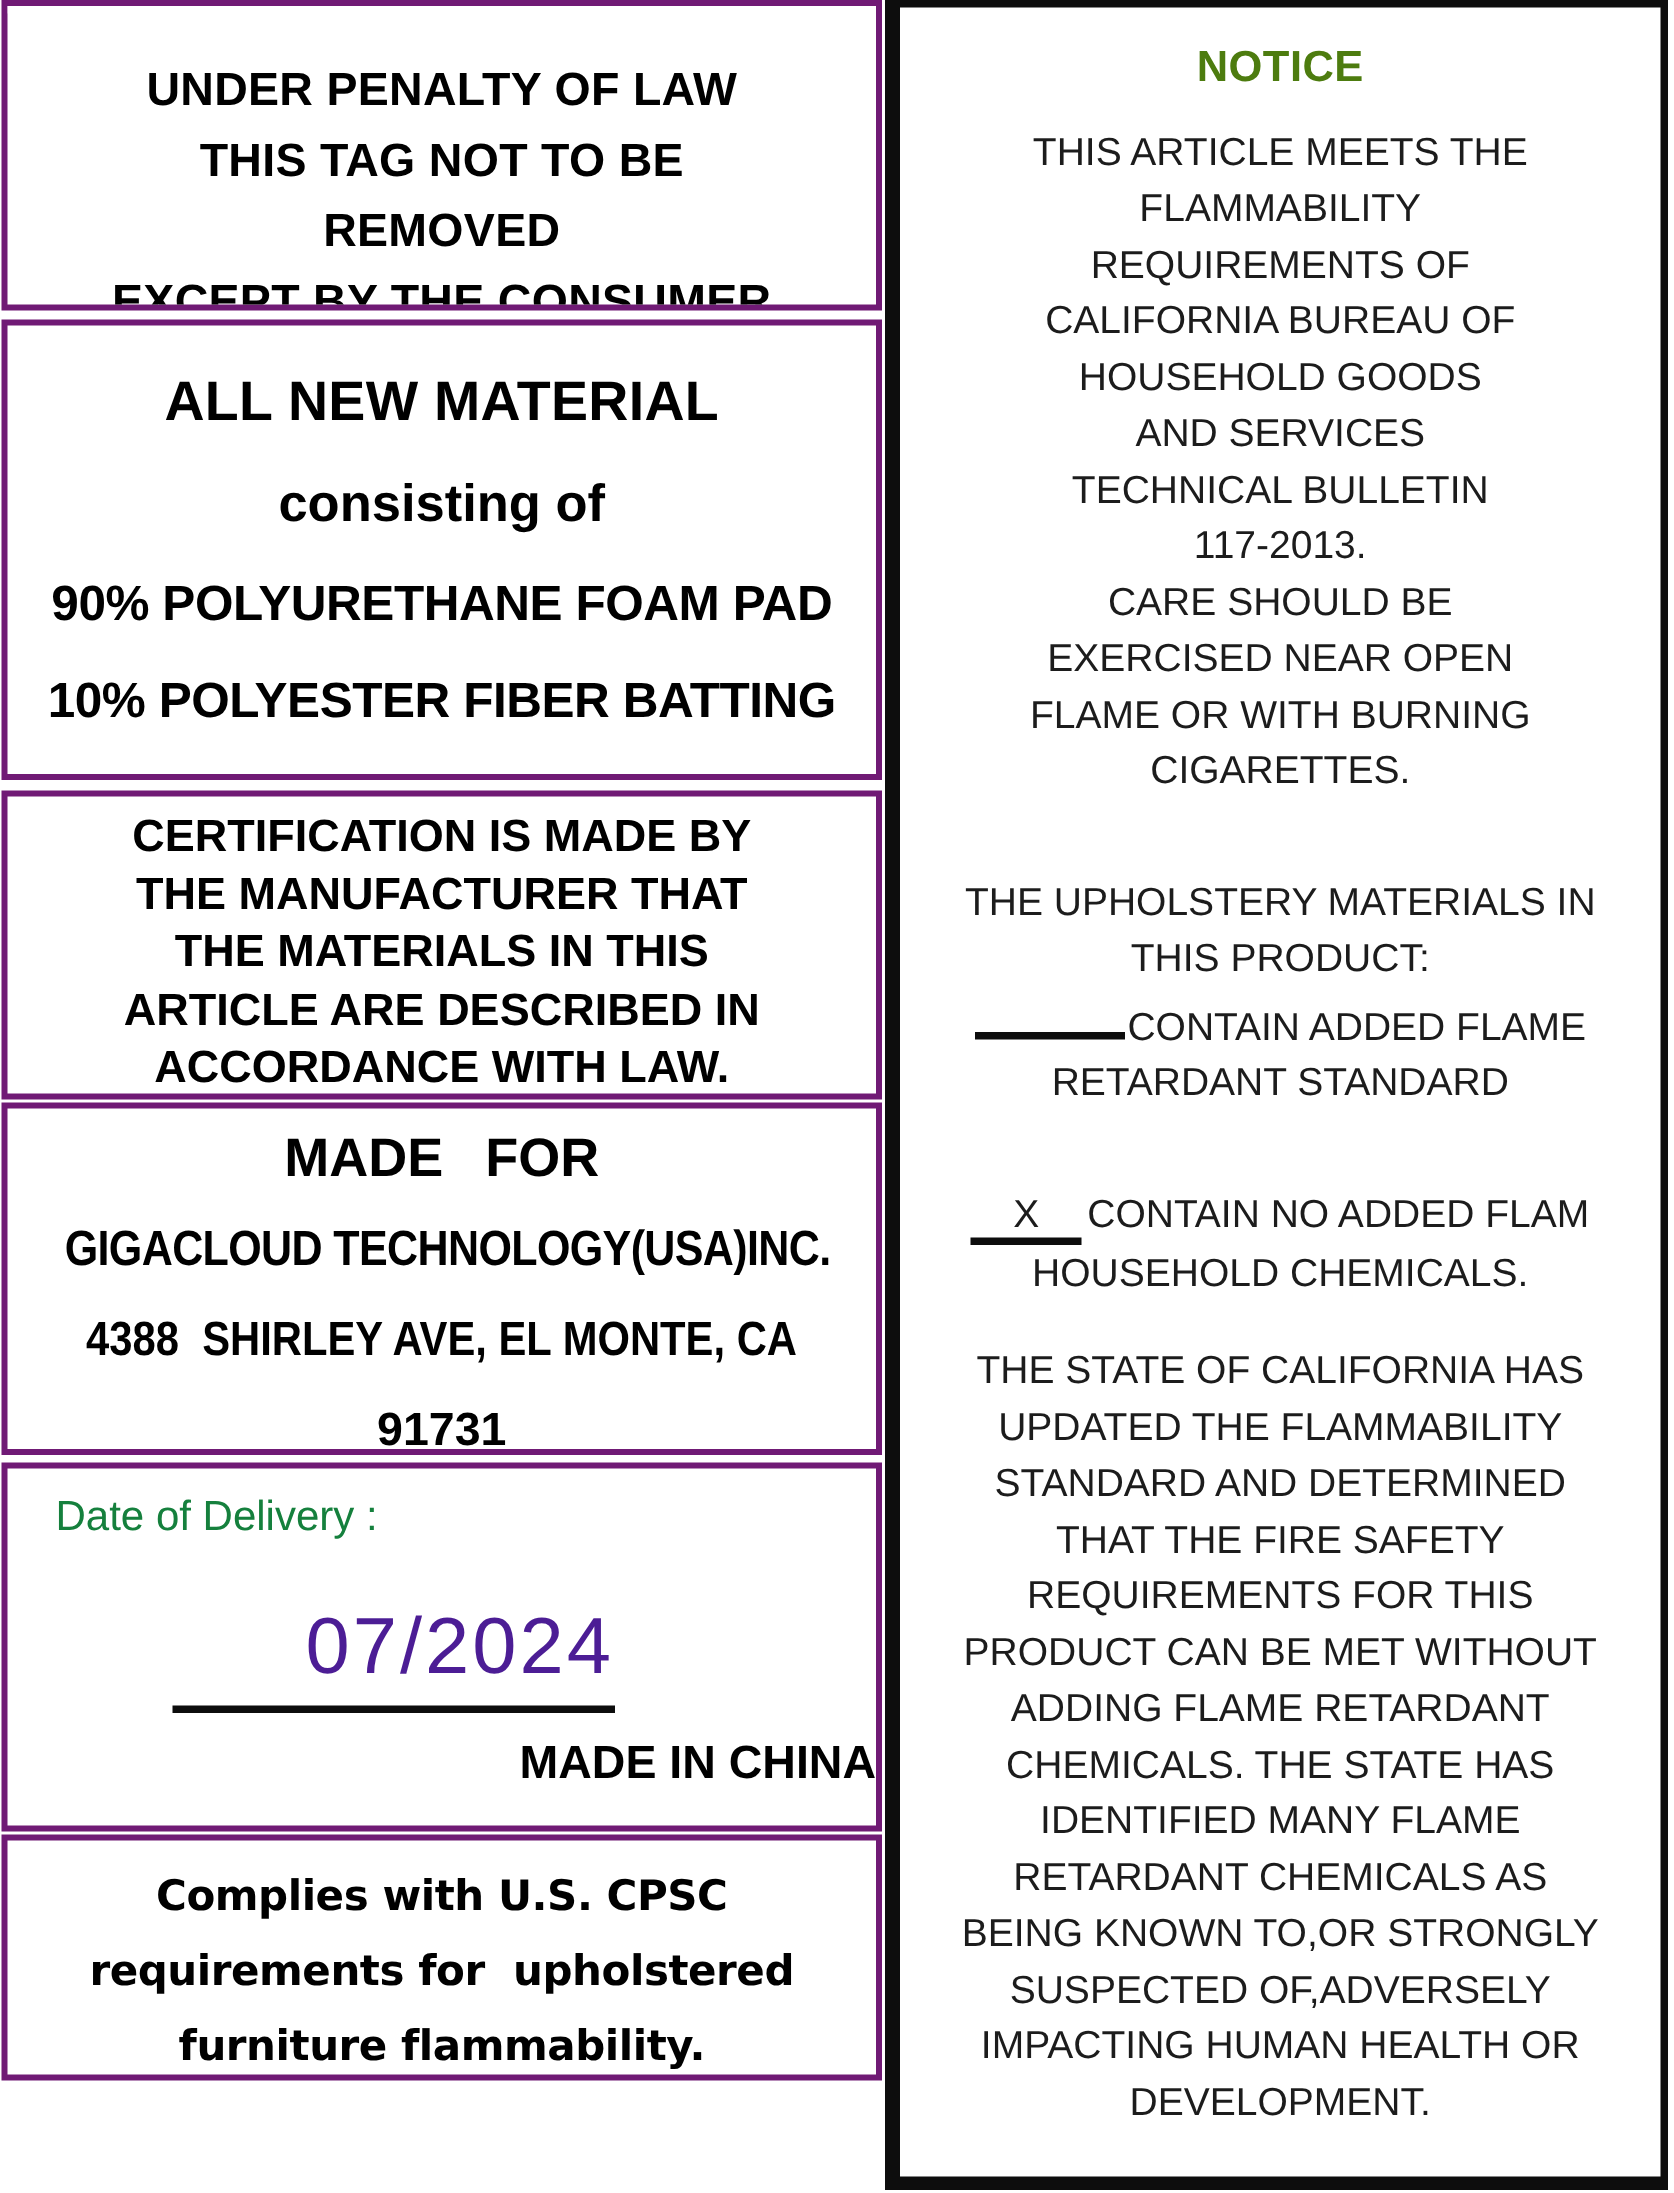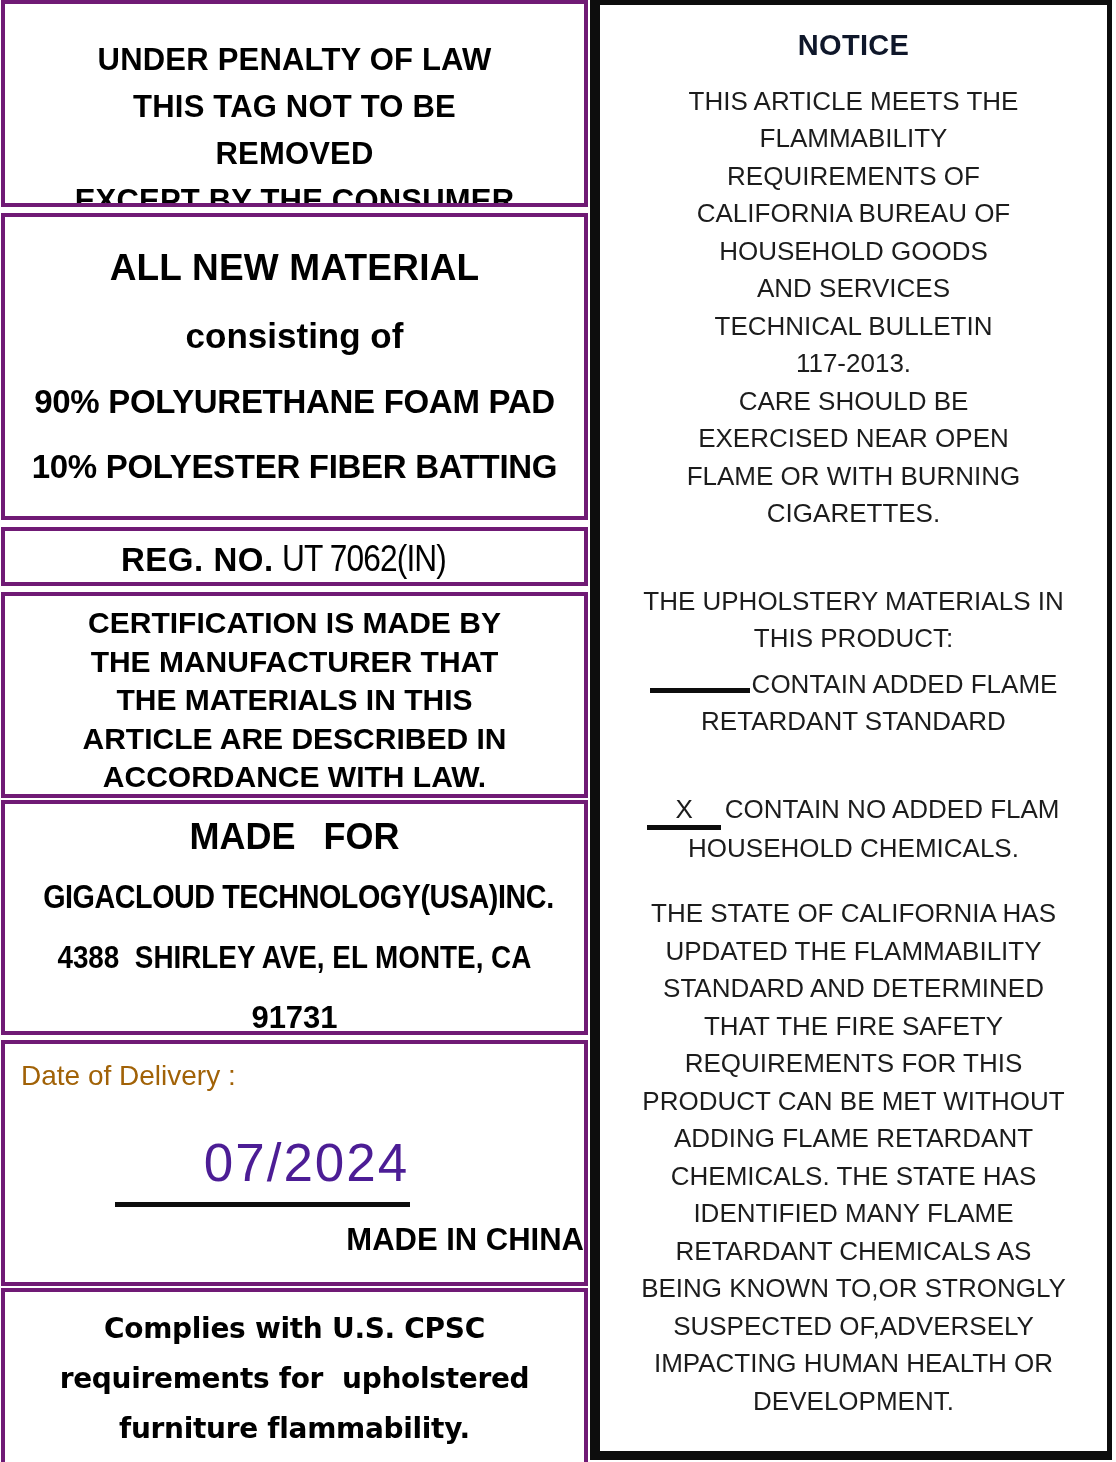--- a/index.html
+++ b/index.html
@@ -69,7 +69,7 @@
     font-size:26px;line-height:37.5px;
     padding-top:22px;
   }
-  .notice-title{font-weight:bold;font-size:29px;color:#0f172a;letter-spacing:.3px;}
+  .notice-title{font-weight:bold;font-size:29px;color:#4d7c0f;letter-spacing:.3px;}
   .p1{margin-top:18px;}
   .p2{margin-top:50px;}
   .opt1{margin-top:0;}

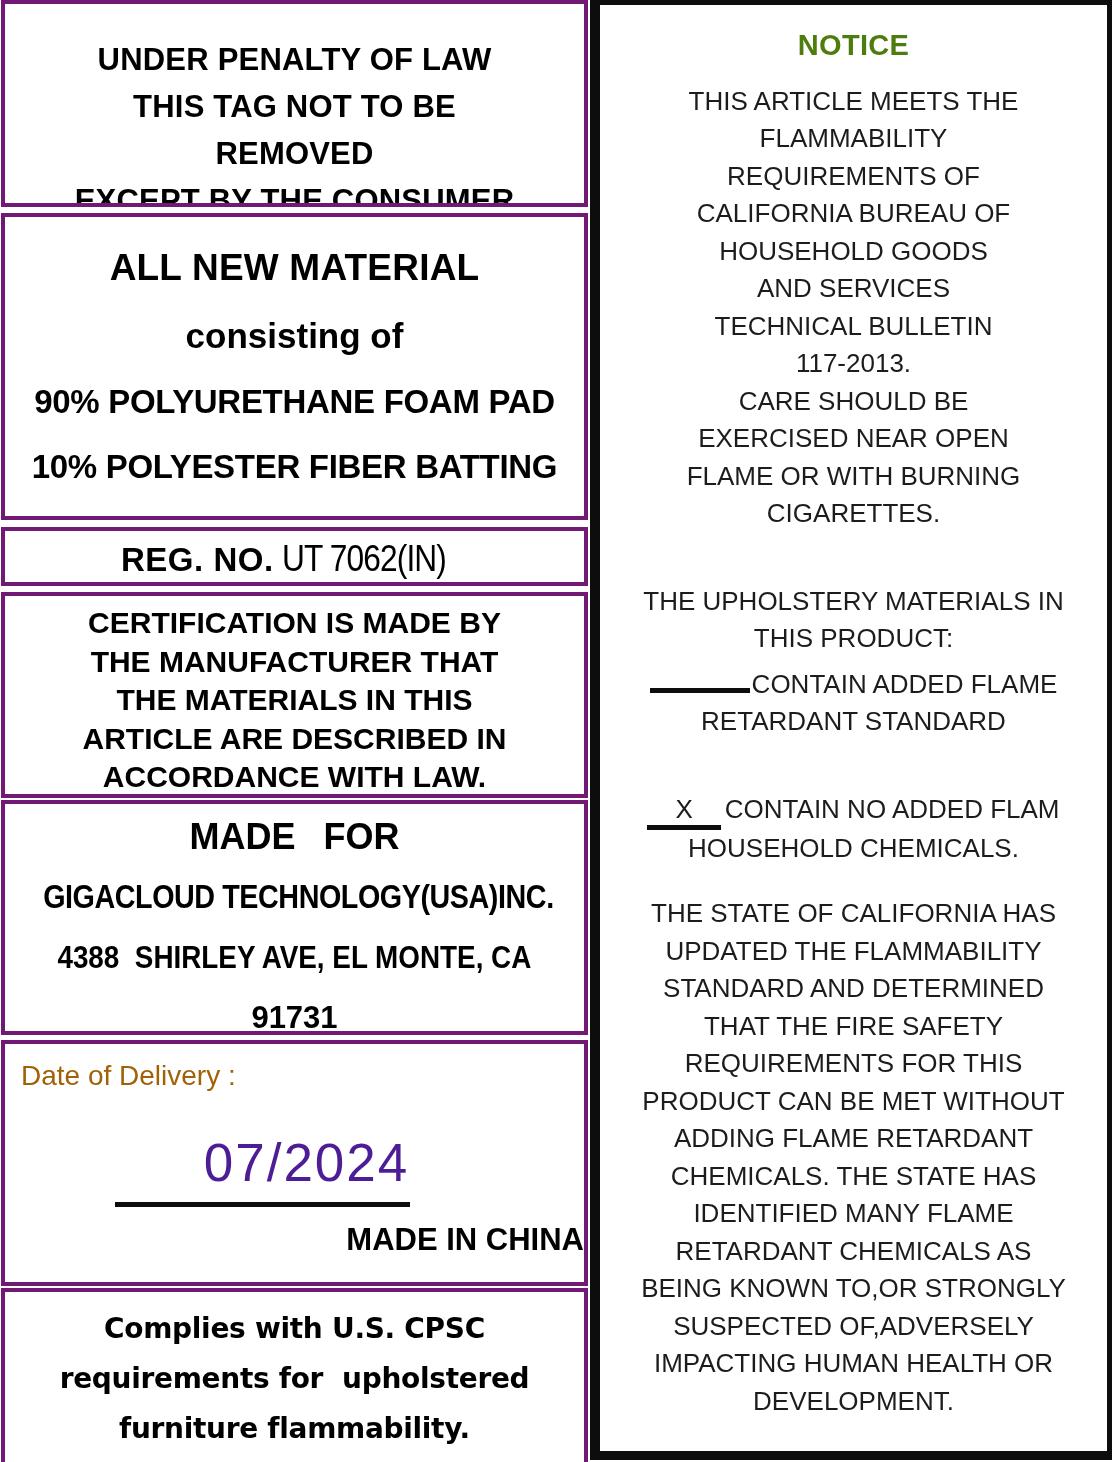--- a/index.html
+++ b/index.html
@@ -109,9 +109,6 @@
       <div class="mat">10% POLYESTER FIBER BATTING</div>
     </section>
 
-    <section class="box s3">
-      <span class="lbl">REG. NO.</span><span class="val">UT 7062(IN)</span>
-    </section>
 
     <section class="box s4">
       <div class="txt pre">CERTIFICATION IS MADE BY

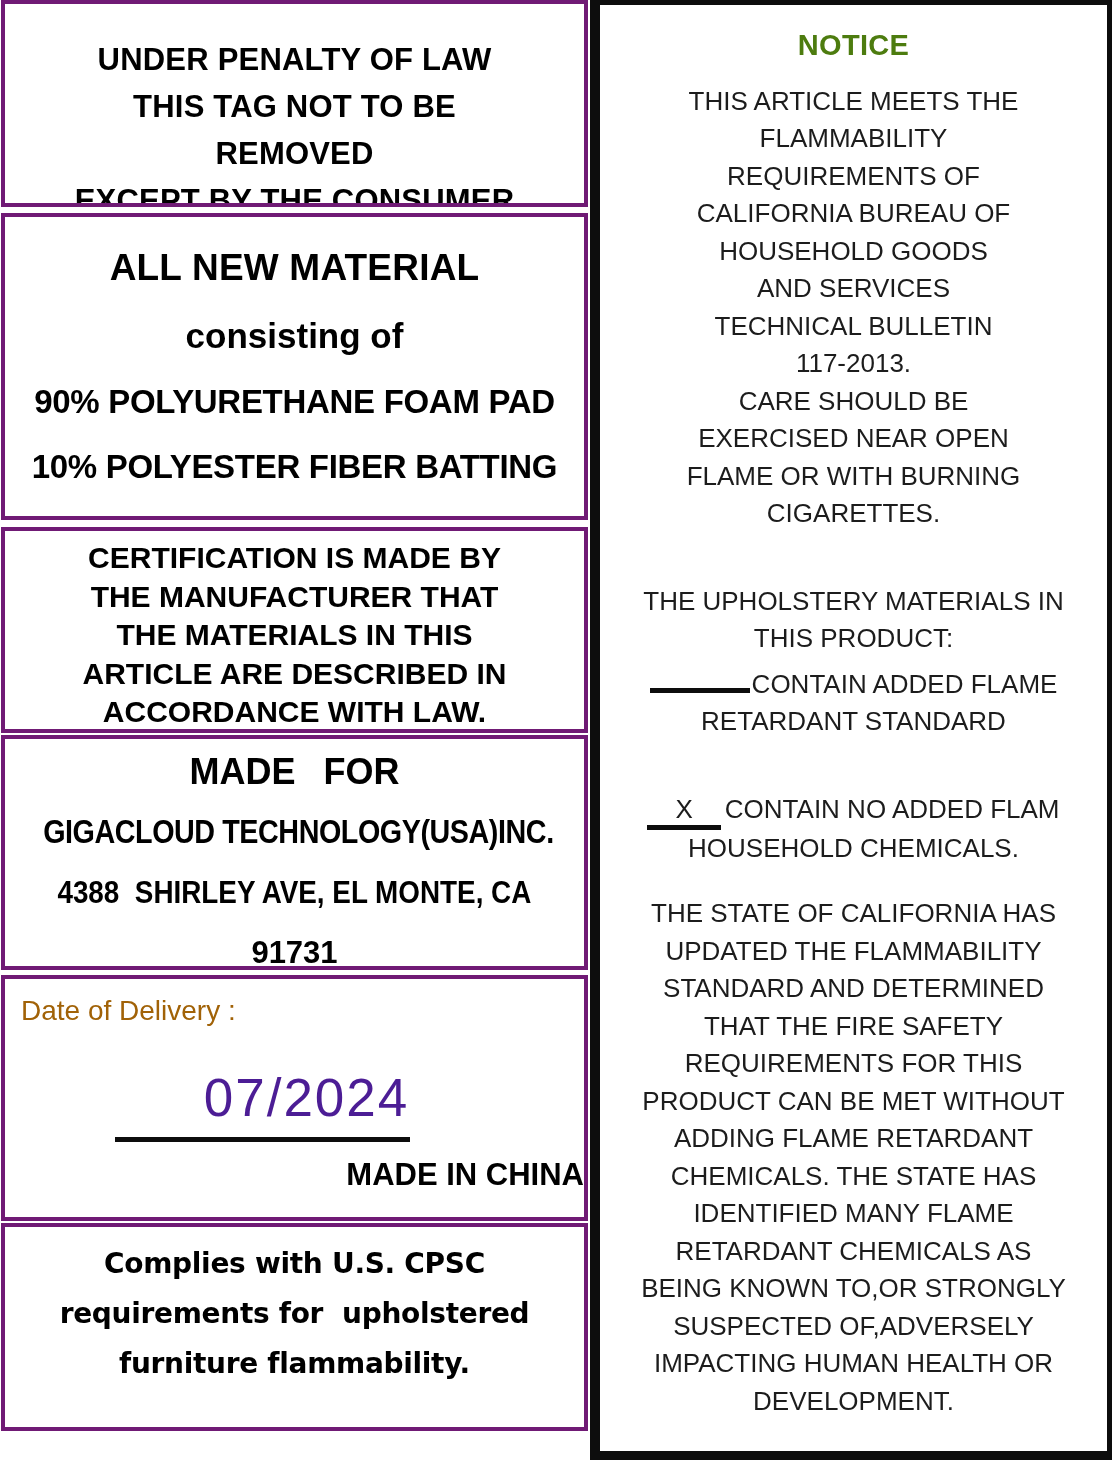--- a/index.html
+++ b/index.html
@@ -48,7 +48,7 @@
   .s5 .zip{font-size:31px;font-weight:bold;margin-top:24px;}
 
   .s6{height:246px;margin-bottom:2px;padding-top:16px;text-align:left;}
-  .s6 .lbl{font-size:28px;padding-left:16px;color:#a16207;}
+  .s6 .lbl{font-size:28px;padding-left:32px;color:#15803d;}
   .s6 .date{font-size:53px;text-align:center;margin-top:40px;letter-spacing:2px;color:#4c1d95;transform:translateX(12px);}
   .s6 .rule{width:295px;height:5px;background:#0d0d0d;margin:9px auto 0;transform:translateX(-32px);}
   .s6 .china{font-size:31px;font-weight:bold;text-align:right;margin-top:15px;}

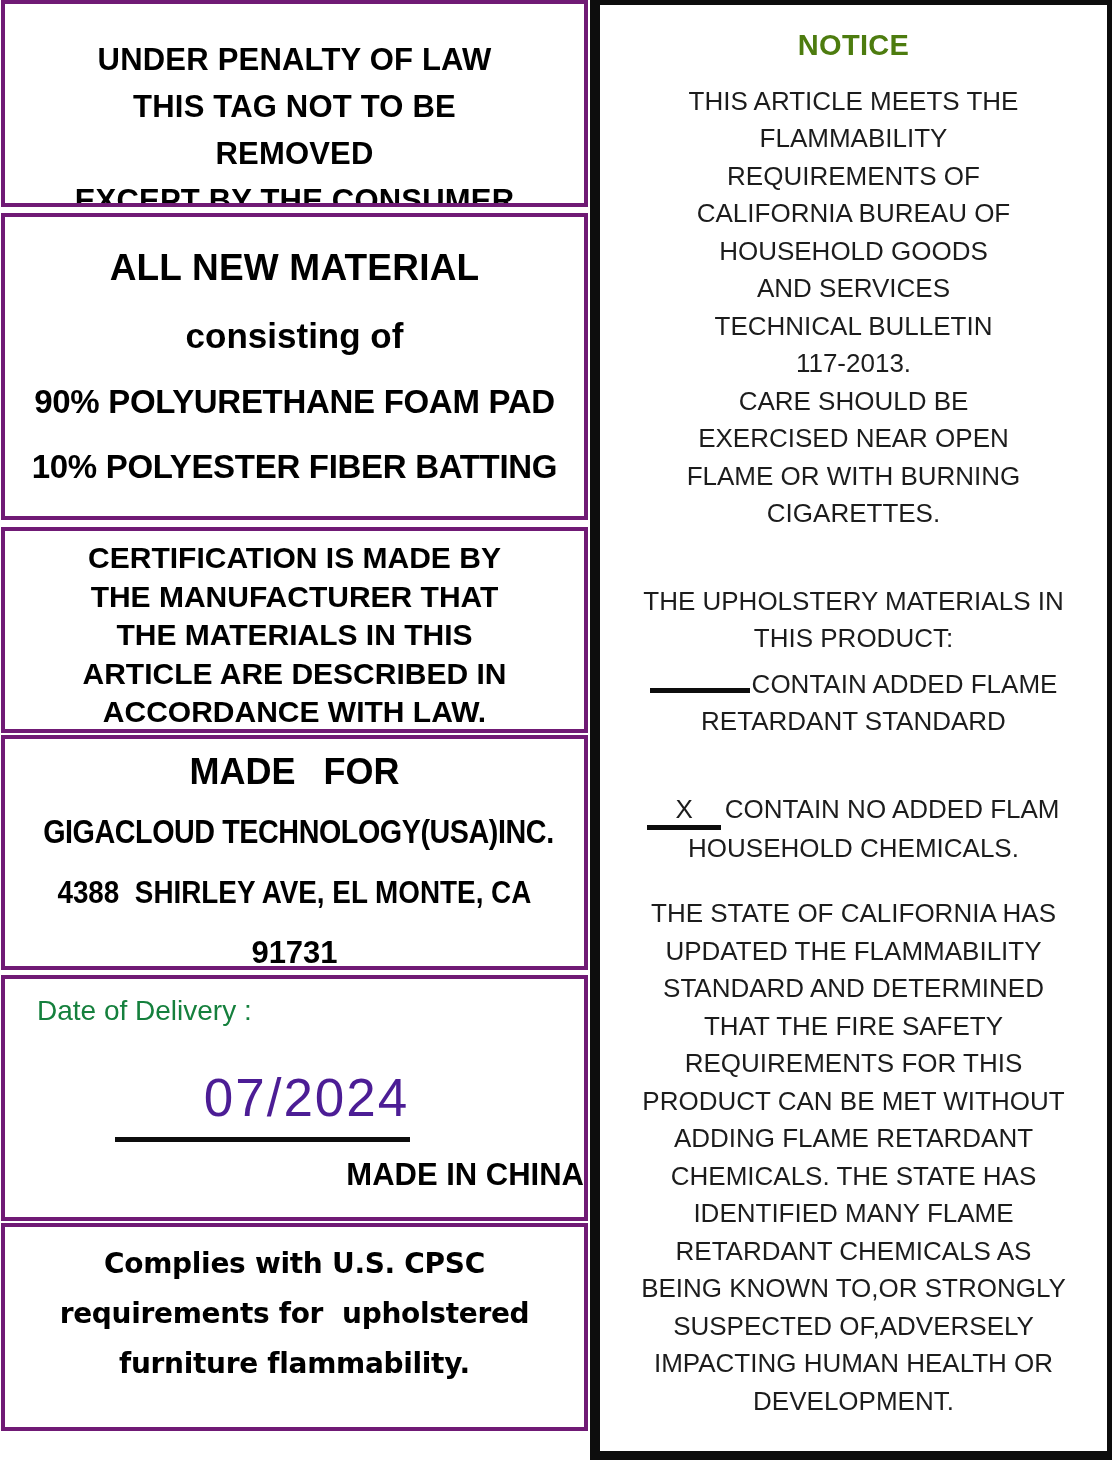--- a/index.html
+++ b/index.html
@@ -53,7 +53,7 @@
   .s6 .rule{width:295px;height:5px;background:#0d0d0d;margin:9px auto 0;transform:translateX(-32px);}
   .s6 .china{font-size:31px;font-weight:bold;text-align:right;margin-top:15px;}
 
-  .s7{height:208px;font-family:"DejaVu Sans",sans-serif;}
+  .s7{height:164px;font-family:"DejaVu Sans",sans-serif;}
   .s7 .txt{margin-top:12px;font-weight:bold;font-size:28px;line-height:50px;letter-spacing:-.3px;}
 
   

